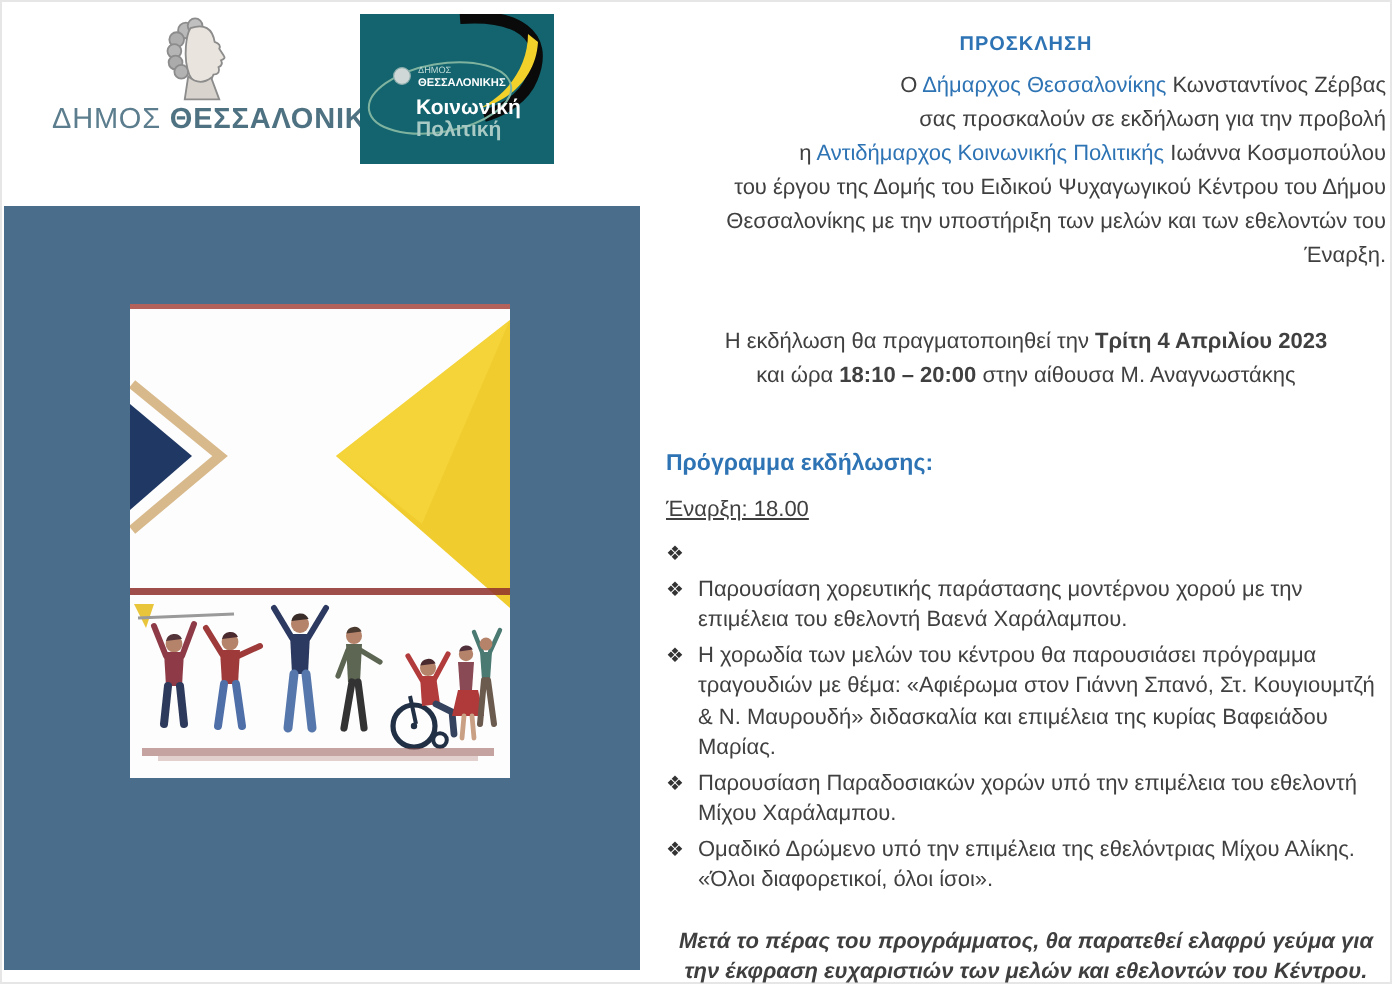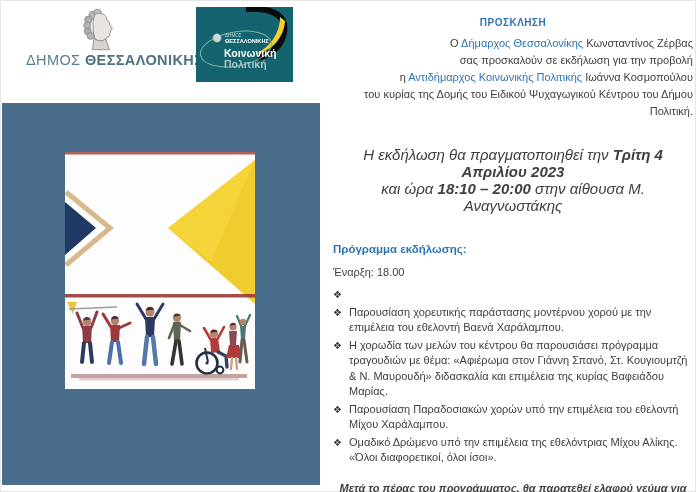--- a/index.html
+++ b/index.html
@@ -13,7 +13,7 @@
   .logo-dimos .head-svg{display:block;margin:0 auto;}
   .logo-dimos .logo-text{font-size:14.5px;color:#5b7d8d;letter-spacing:.4px;white-space:nowrap;}
   .logo-dimos .logo-text .bold{font-weight:bold;color:#4e7282;}
-  .logo-social{position:absolute;left:196px;top:7px;width:97px;height:58px;}
+  .logo-social{position:absolute;left:180px;top:7px;width:97px;height:58px;}
   
   .poster{position:absolute;left:2px;top:103px;width:318px;height:382px;background:#4a6d8c;}
   .poster-inner{position:absolute;left:63px;top:49px;width:190px;height:237px;background:#fdfdfd;}

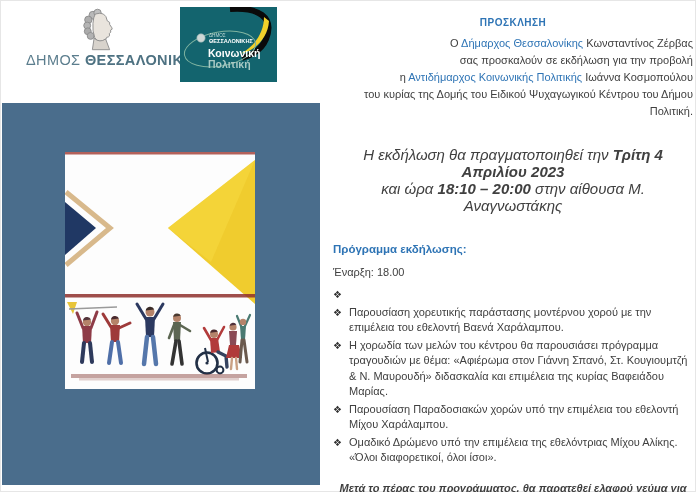--- a/index.html
+++ b/index.html
@@ -169,7 +169,7 @@
       <div><span>Ο </span><span class="blue">Δήμαρχος Θεσσαλονίκης</span><span> Κωνσταντίνος Ζέρβας</span></div>
       <div>σας προσκαλούν σε εκδήλωση για την προβολή</div>
       <div><span>η </span><span class="blue">Αντιδήμαρχος Κοινωνικής Πολιτικής</span><span> Ιωάννα Κοσμοπούλου</span></div>
-      <div>του κυρίας της Δομής του Ειδικού Ψυχαγωγικού Κέντρου του Δήμου</div>
+      <div>του έργου της Δομής του Ειδικού Ψυχαγωγικού Κέντρου του Δήμου</div>
       <div>Πολιτική.</div>
     </div>
 

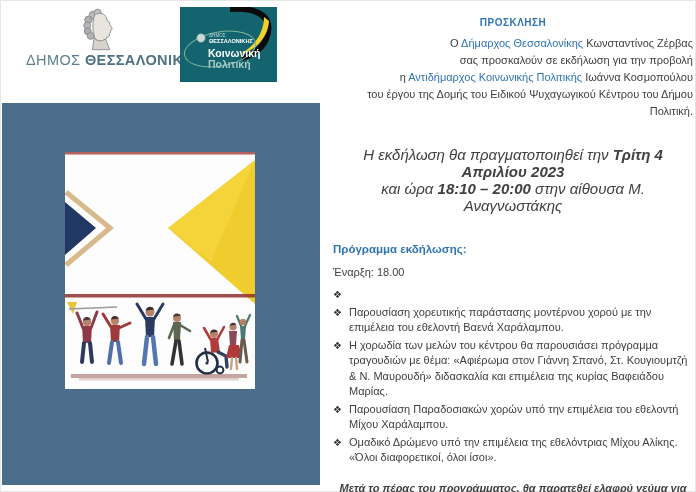--- a/index.html
+++ b/index.html
@@ -170,6 +170,7 @@
       <div>σας προσκαλούν σε εκδήλωση για την προβολή</div>
       <div><span>η </span><span class="blue">Αντιδήμαρχος Κοινωνικής Πολιτικής</span><span> Ιωάννα Κοσμοπούλου</span></div>
       <div>του έργου της Δομής του Ειδικού Ψυχαγωγικού Κέντρου του Δήμου</div>
+      <div>Θεσσαλονίκης με την υποστήριξη των μελών και των εθελοντών του</div>
       <div>Πολιτική.</div>
     </div>
 

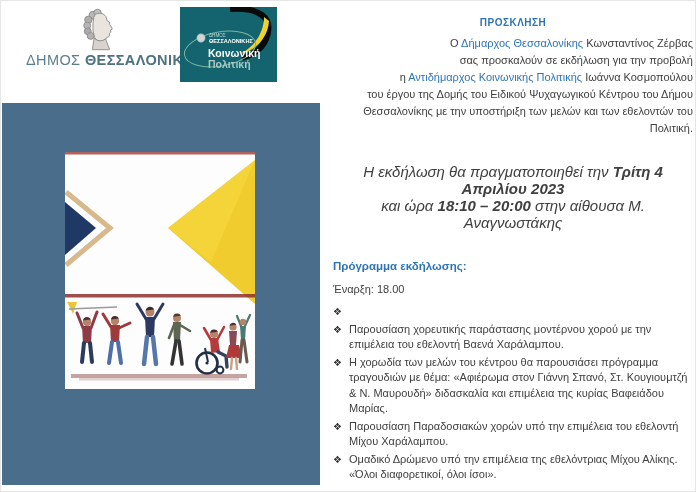--- a/index.html
+++ b/index.html
@@ -171,7 +171,7 @@
       <div><span>η </span><span class="blue">Αντιδήμαρχος Κοινωνικής Πολιτικής</span><span> Ιωάννα Κοσμοπούλου</span></div>
       <div>του έργου της Δομής του Ειδικού Ψυχαγωγικού Κέντρου του Δήμου</div>
       <div>Θεσσαλονίκης με την υποστήριξη των μελών και των εθελοντών του</div>
-      <div>Πολιτική.</div>
+      <div>Έναρξη.</div>
     </div>
 
     <div class="date-block">

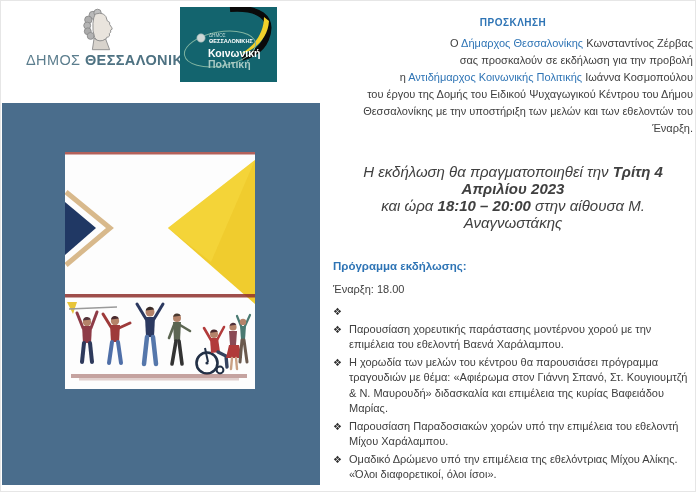--- a/index.html
+++ b/index.html
@@ -24,7 +24,7 @@
   .intro{text-align:right;font-size:11px;line-height:17px;}
   .blue{color:#2e74b5;}
   .b{font-weight:bold;}
-  .date-block{text-align:center;font-size:15px;line-height:17px;margin-top:26px;font-style:italic;}
+  .date-block{text-align:center;font-size:11px;line-height:17px;margin-top:26px;}
   .program-header{color:#2e74b5;font-size:11.5px;font-weight:600;margin-top:29px;}
   .start-line{font-size:11px;margin-top:11px;}
   ul.bullets{list-style:none;margin:9px 0 0 0;padding:0;font-size:11px;line-height:15.5px;}

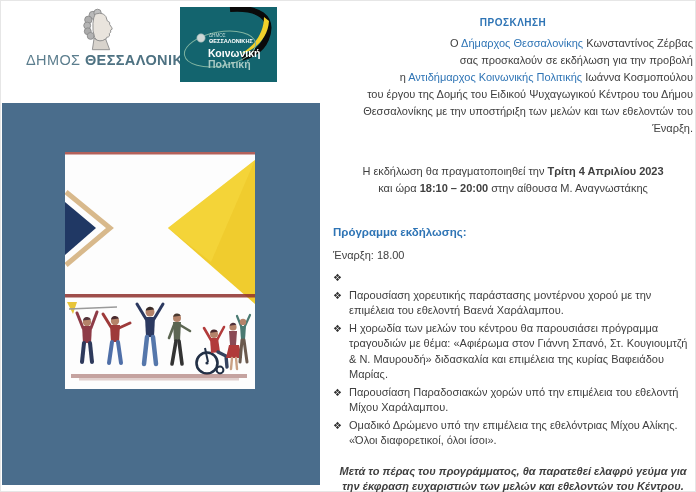--- a/index.html
+++ b/index.html
@@ -26,7 +26,7 @@
   .b{font-weight:bold;}
   .date-block{text-align:center;font-size:11px;line-height:17px;margin-top:26px;}
   .program-header{color:#2e74b5;font-size:11.5px;font-weight:600;margin-top:29px;}
-  .start-line{font-size:11px;margin-top:11px;}
+  .start-line{font-size:11px;margin-top:11px;text-decoration:underline;}
   ul.bullets{list-style:none;margin:9px 0 0 0;padding:0;font-size:11px;line-height:15.5px;}
   ul.bullets li{display:flex;gap:6px;margin-bottom:2px;}
   ul.bullets .glyph{flex:0 0 10px;color:#333;font-size:10px;line-height:15.5px;}

